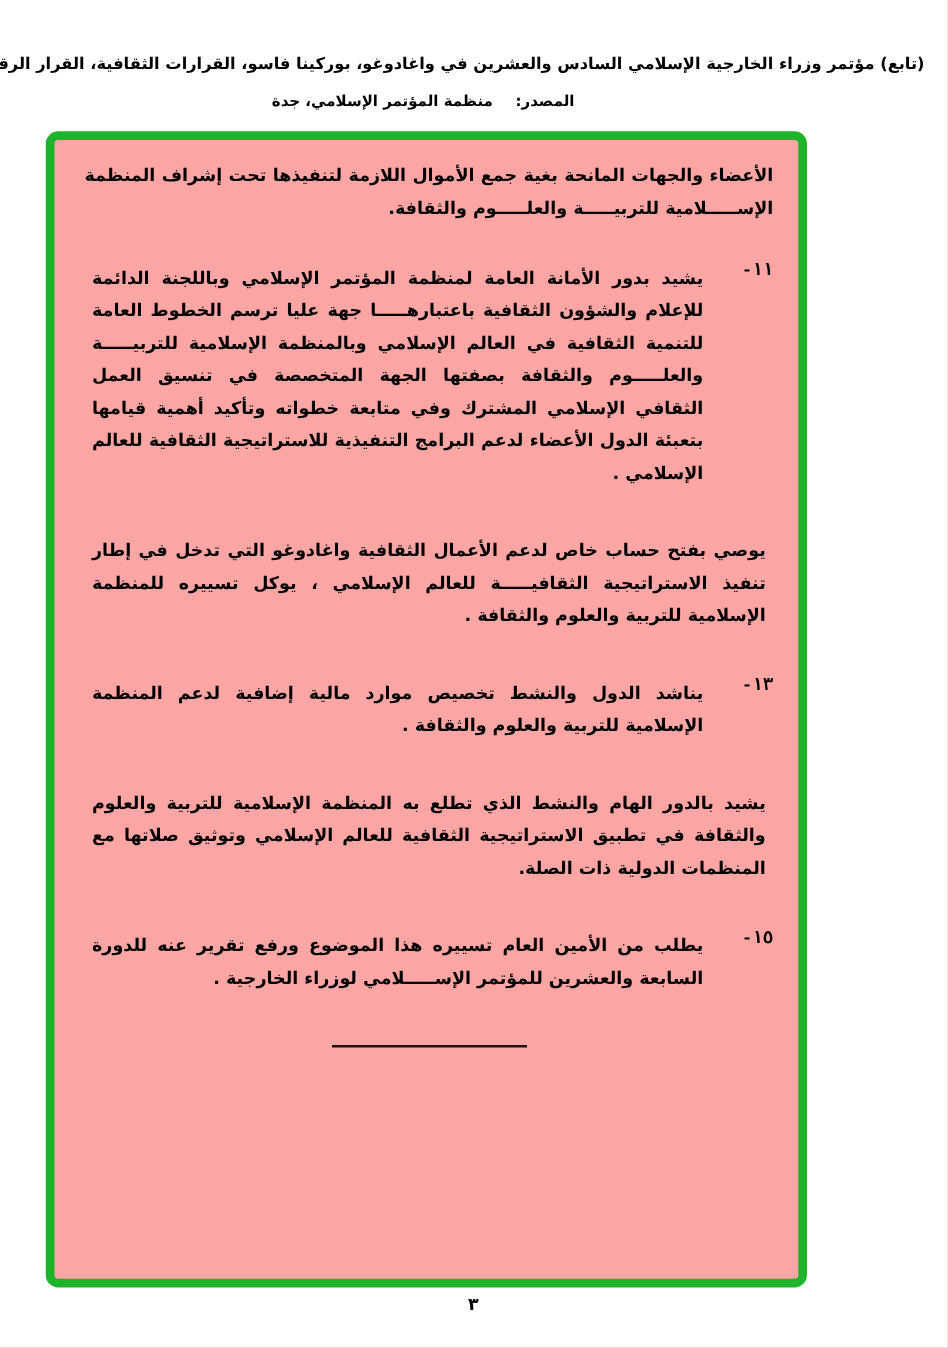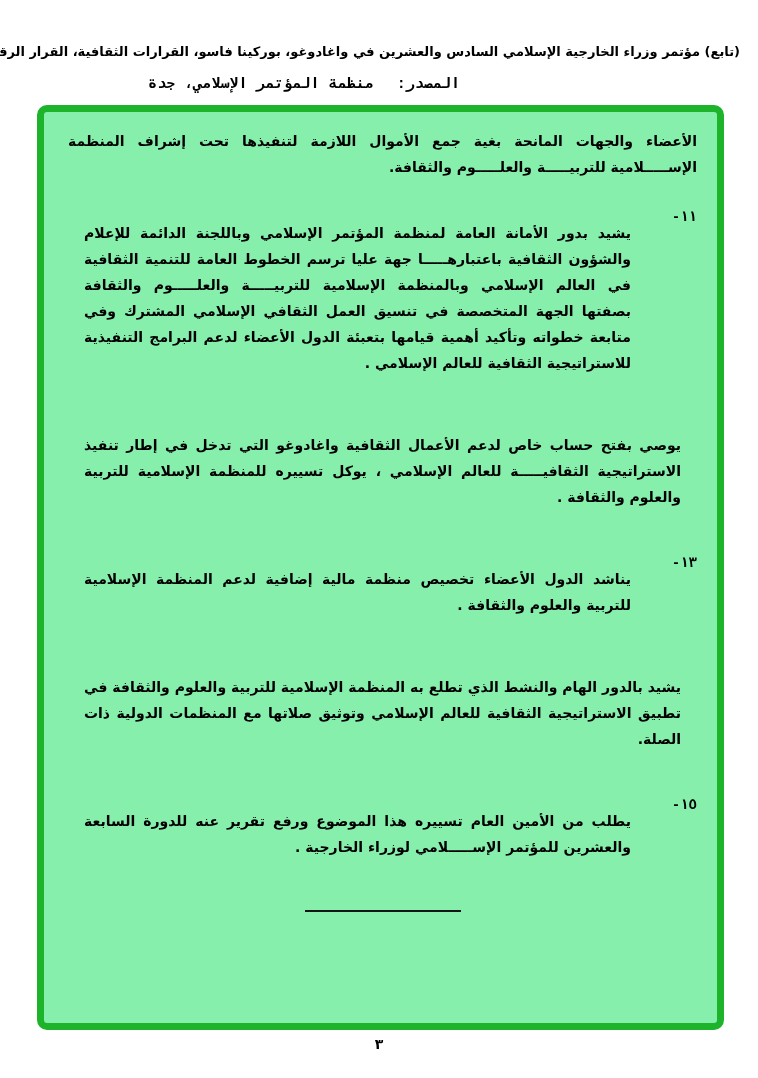--- a/index.html
+++ b/index.html
@@ -29,10 +29,9 @@
     position: absolute;
     top: 74px;
     right: 298px;
-    font-size: 15px;
+    font-size: 12px;
     font-weight: bold;
     white-space: nowrap;
-    font-family: Liberation Mono, monospace;
   }
   .source-line .source-value { margin-right: 14px; }
   .frame {

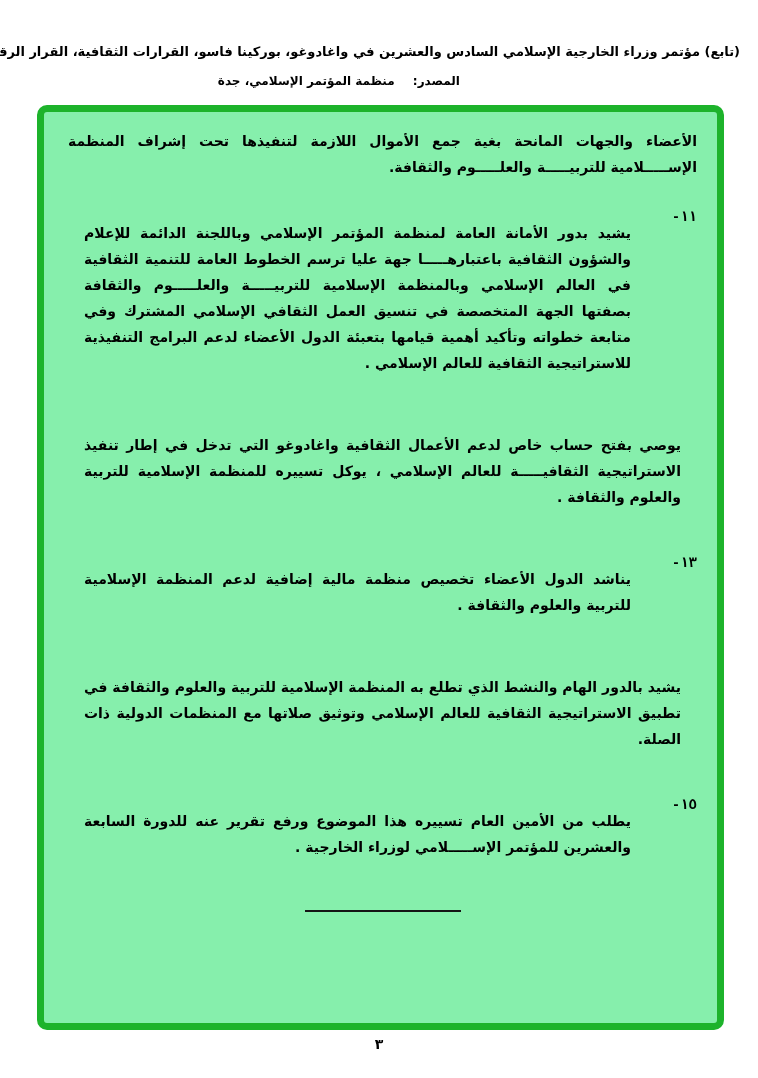--- a/index.html
+++ b/index.html
@@ -38,13 +38,13 @@
     position: absolute;
     top: 105px;
     left: 37px;
-    width: 687px;
+    width: 609px;
     height: 925px;
     box-sizing: border-box;
     border: 7px solid #1db32b;
     border-radius: 10px;
     padding: 16px 20px 0 24px;
-    background: #86efac;
+    background: #fca5a5;
   }
   .intro {
     margin: 0;

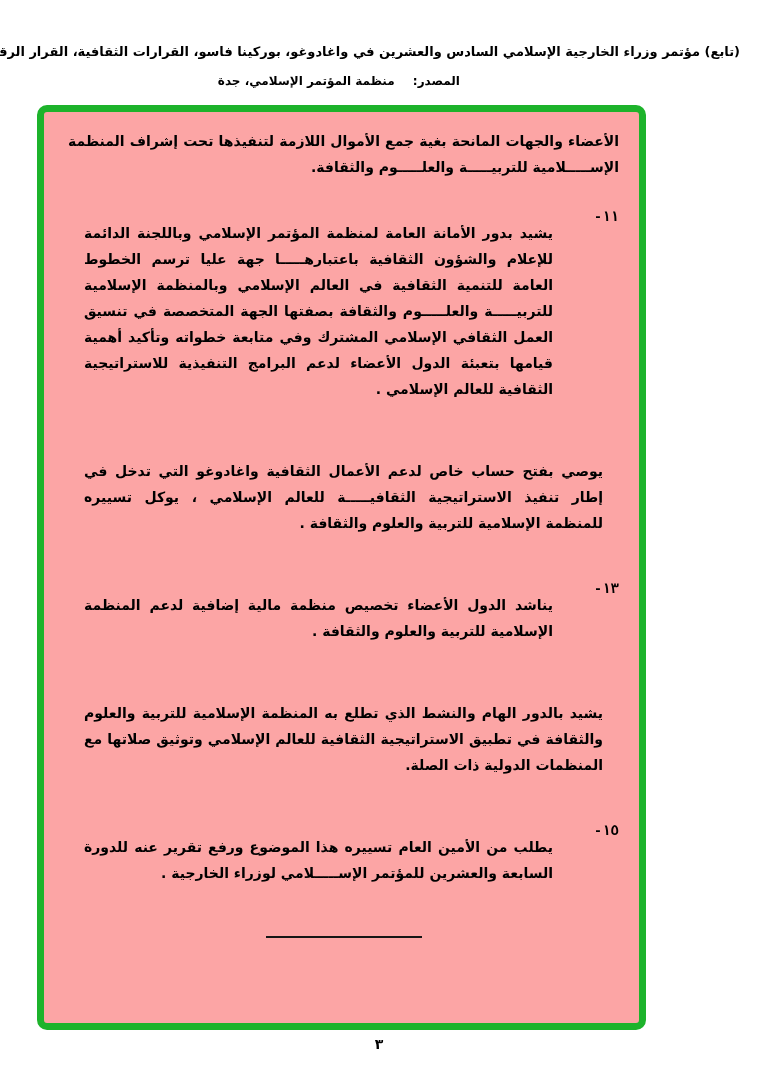--- a/index.html
+++ b/index.html
@@ -64,7 +64,7 @@
   }
   .item .txt {
     flex: 1;
-    margin: 16px;
+    margin: 6px;
     font-size: 14px;
     font-weight: bold;
     line-height: 26px;

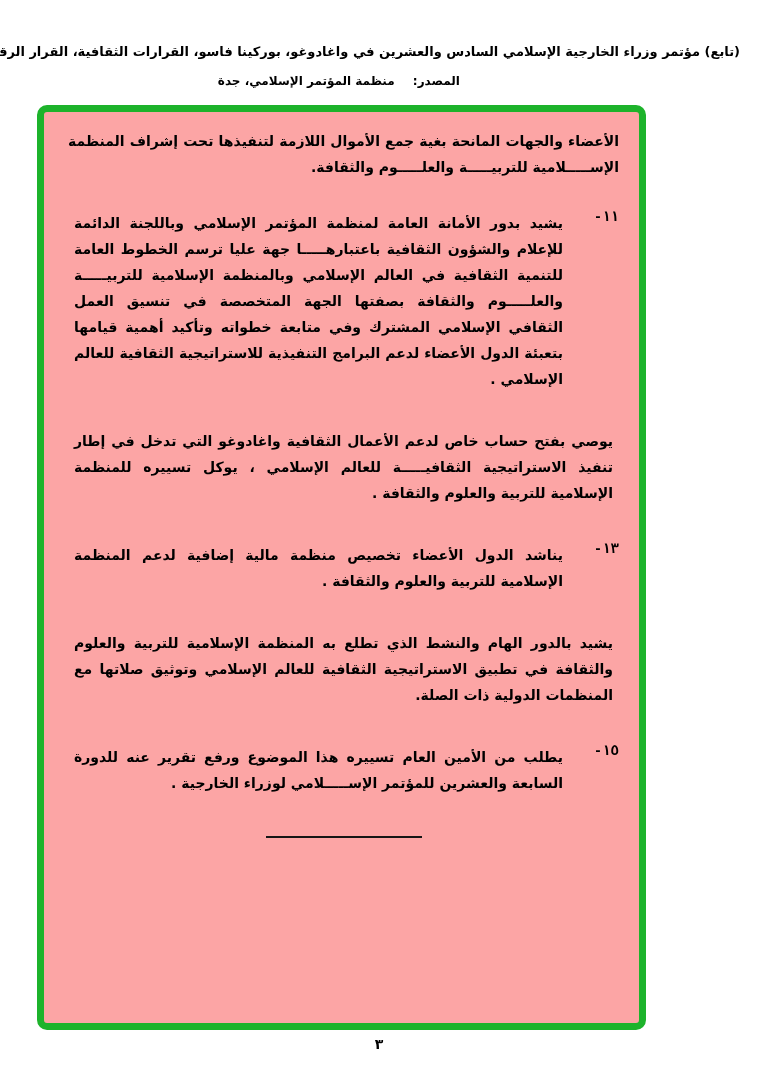--- a/index.html
+++ b/index.html
@@ -113,7 +113,7 @@
 
     <div class="item">
       <span class="num">١٣-</span>
-      <p class="txt">يناشد الدول الأعضاء تخصيص منظمة مالية إضافية لدعم المنظمة الإسلامية للتربية والعلوم والثقافة .</p>
+      <p class="txt">يناشد الدول والنشط تخصيص موارد مالية إضافية لدعم المنظمة الإسلامية للتربية والعلوم والثقافة .</p>
     </div>
 
     <div class="item">

